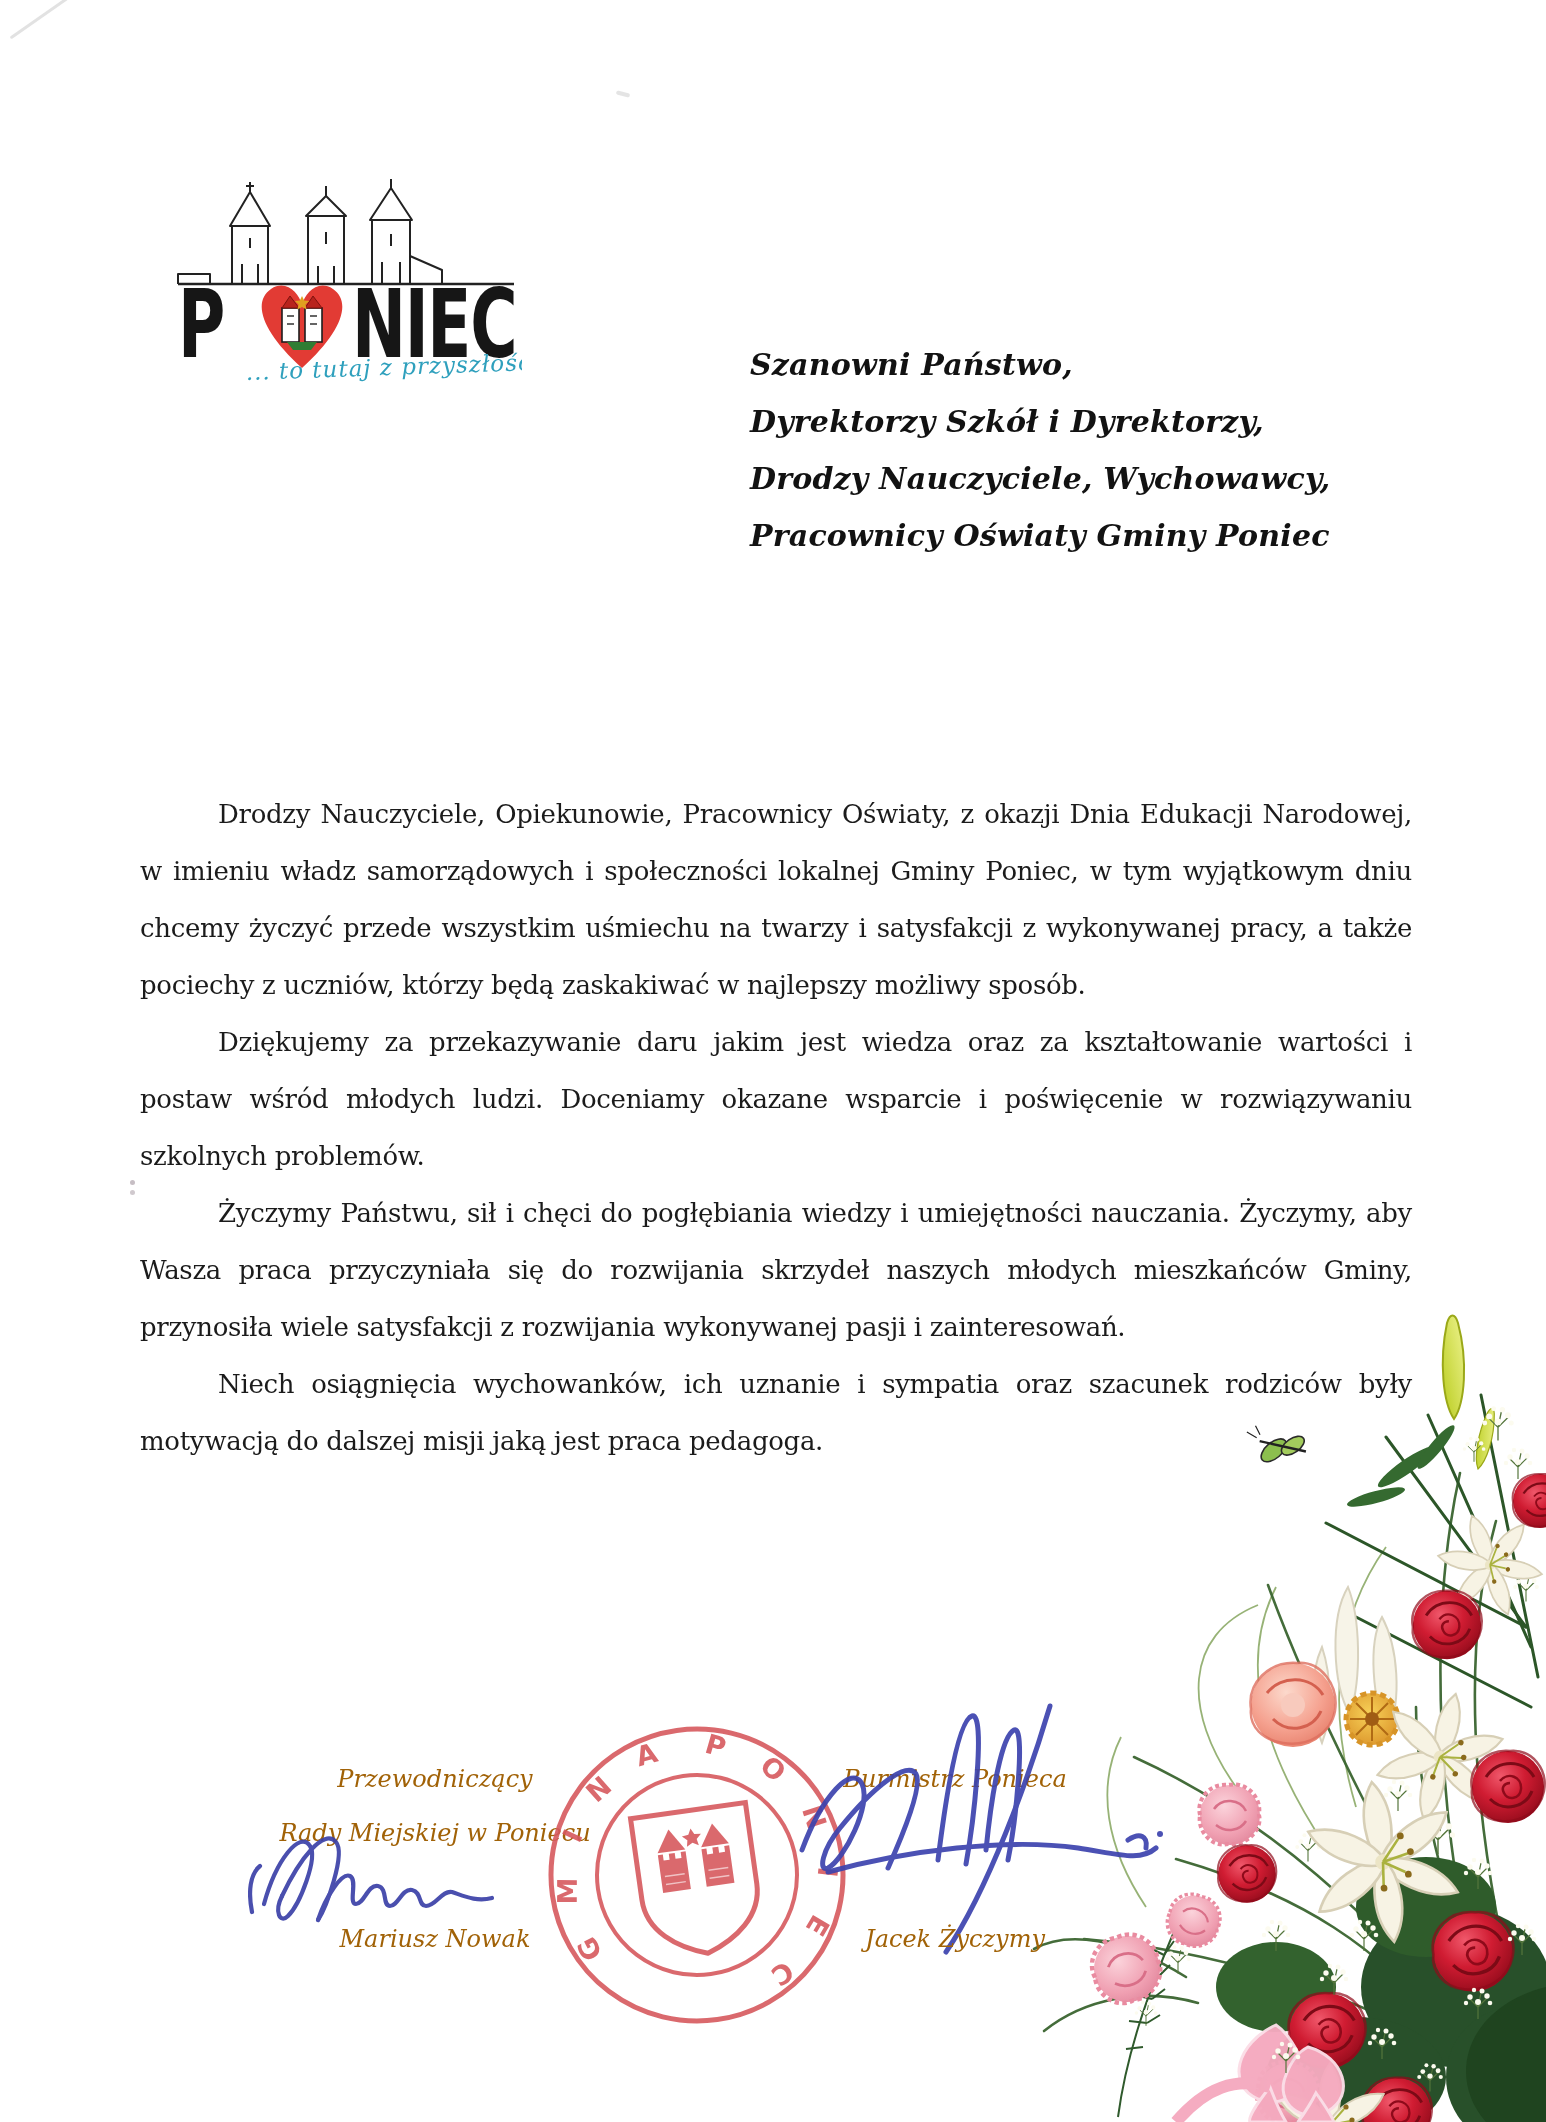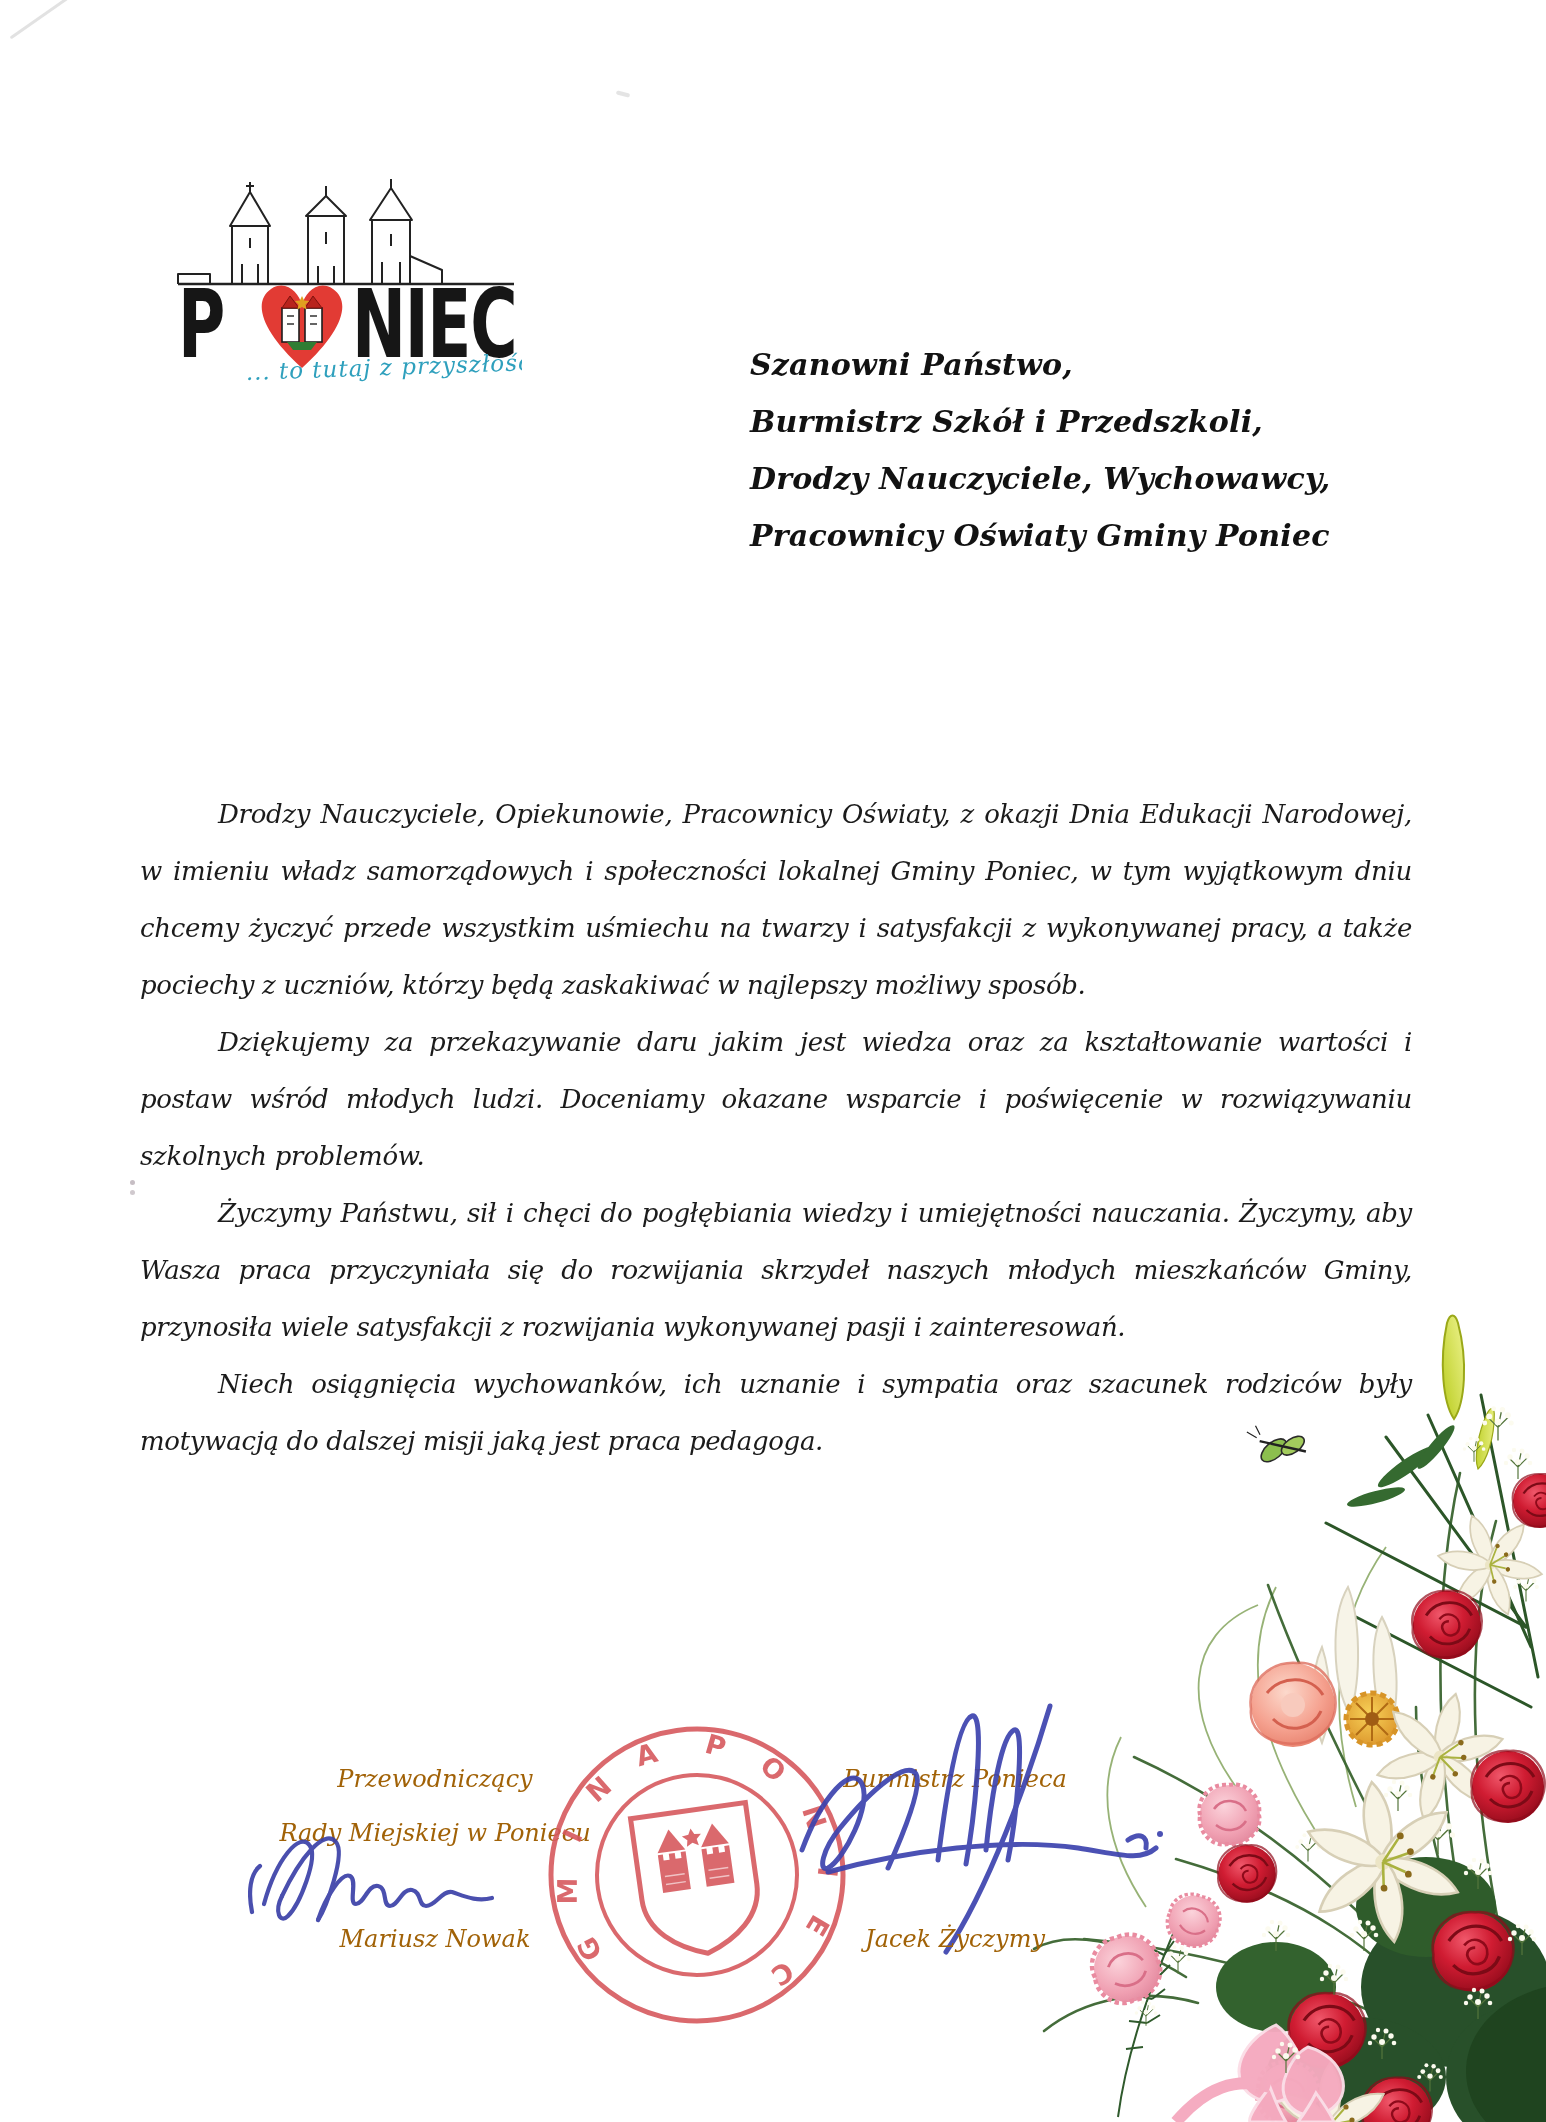--- a/index.html
+++ b/index.html
@@ -90,7 +90,7 @@
 
   <div class="addressee">
     <div>Szanowni Państwo,</div>
-    <div>Burmistrz Szkół i Przedszkoli,</div>
+    <div>Dyrektorzy Szkół i Dyrektorzy,</div>
     <div>Drodzy Nauczyciele, Wychowawcy,</div>
     <div>Pracownicy Oświaty Gminy Poniec</div>
   </div>

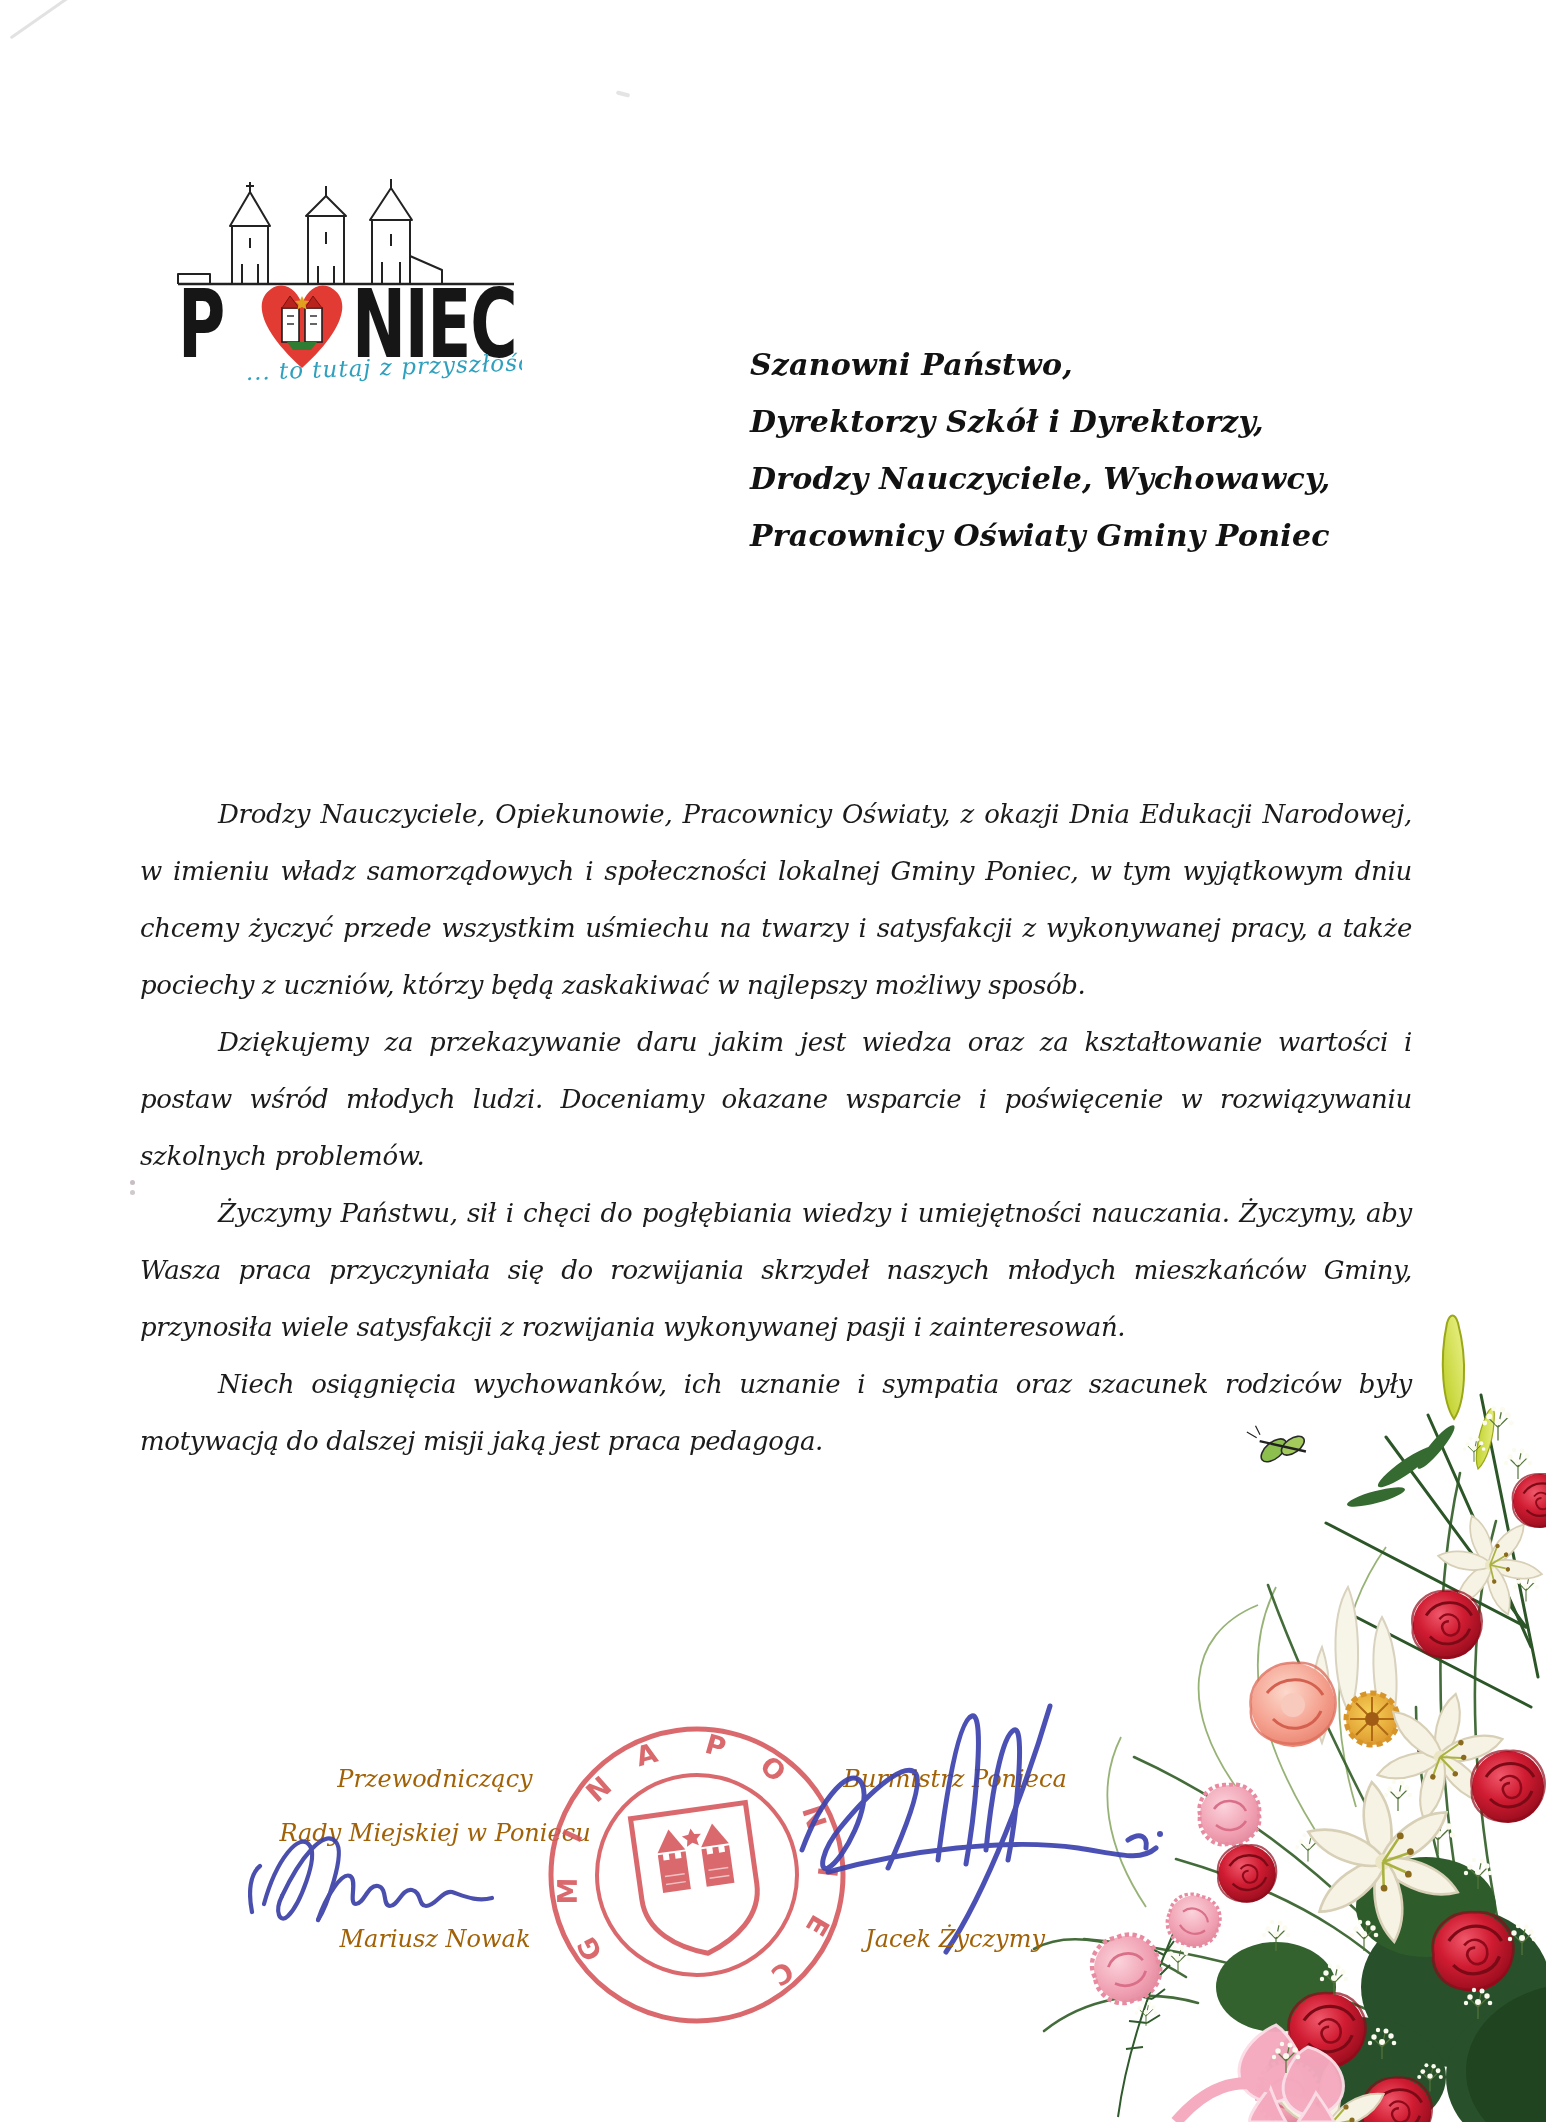--- a/index.html
+++ b/index.html
@@ -19,7 +19,7 @@
   
   .body-text {
     position:absolute; left:140px; top:786px; width:1272px;
-    font-size:26px; font-style:italic; line-height:57px;
+    font-size:26px; line-height:57px;
     text-align:justify; letter-spacing:-0.3px; color:#1b1b1b;
   }
   .body-text p { text-indent:78px; margin:0; }

